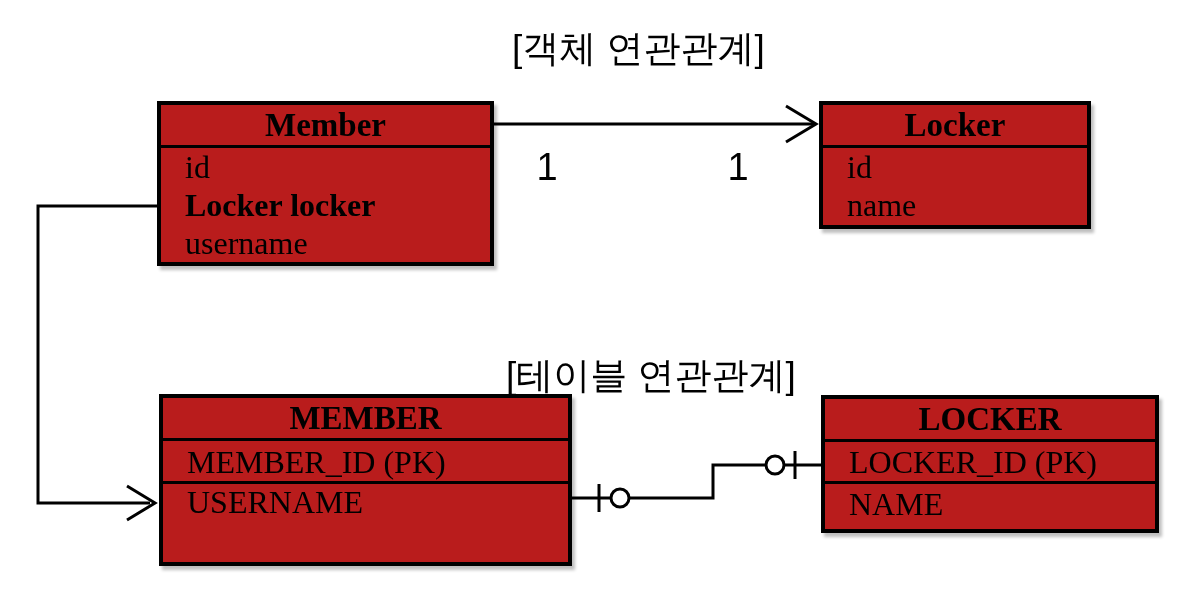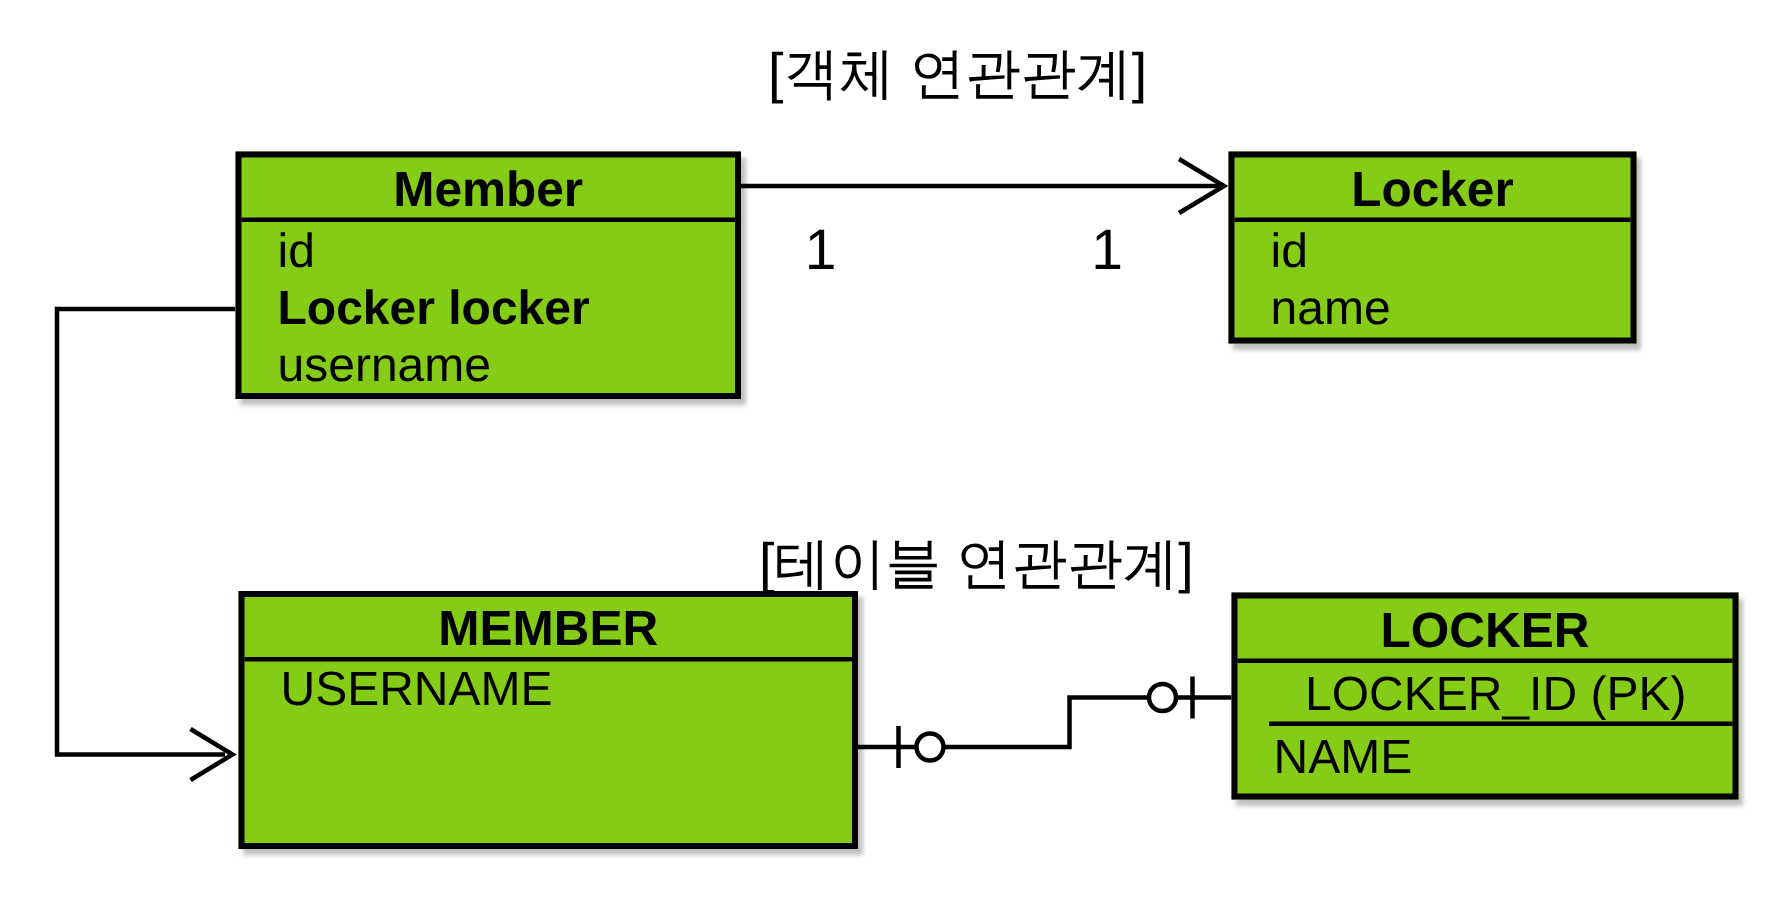--- a/index.html
+++ b/index.html
@@ -45,10 +45,11 @@
 
   .entity {
     position: absolute;
-    background: #84cc16;
+    background: #b91c1c;
     border: 4px solid #000;
     z-index: 2;
     box-shadow: 3px 4px 3px rgba(0,0,0,0.25);
+    font-family: Liberation Serif, serif;
   }
   .entity-header {
     border-bottom: 3px solid #000;

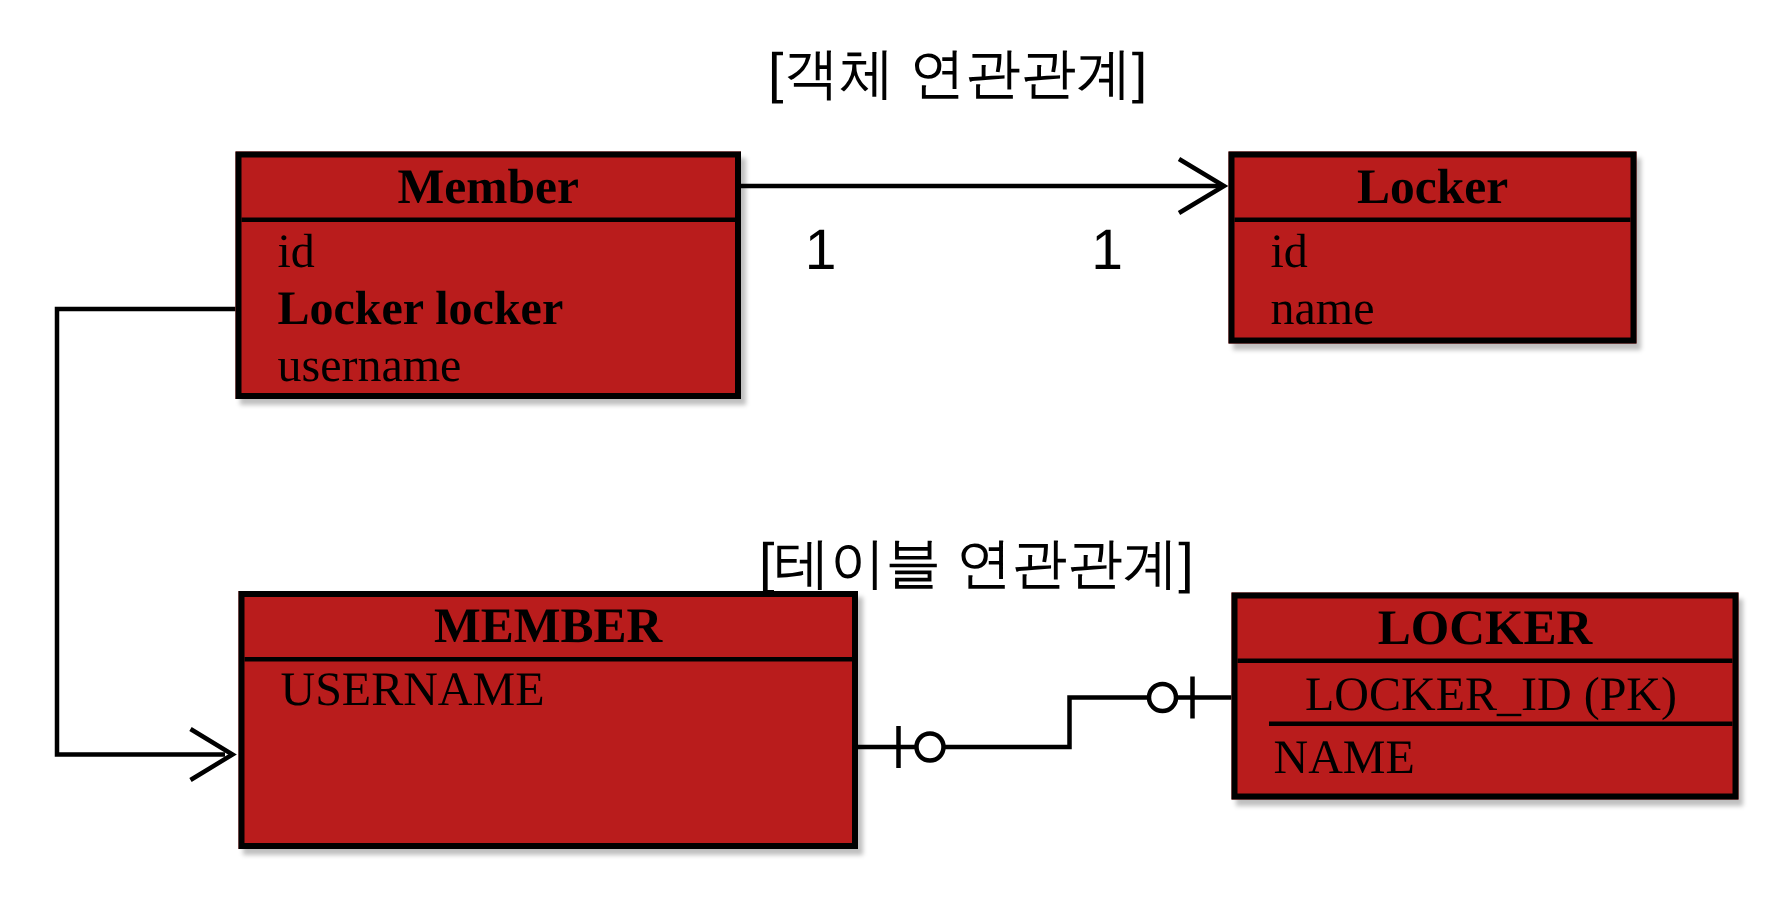--- a/index.html
+++ b/index.html
@@ -134,6 +134,7 @@
 
   <div class="entity box-member-table">
     <div class="entity-header">MEMBER</div>
+    <div class="row row-key divider-bottom">MEMBER_ID (PK)</div>
     <div>
       <div class="row row-plain">USERNAME</div>
     </div>

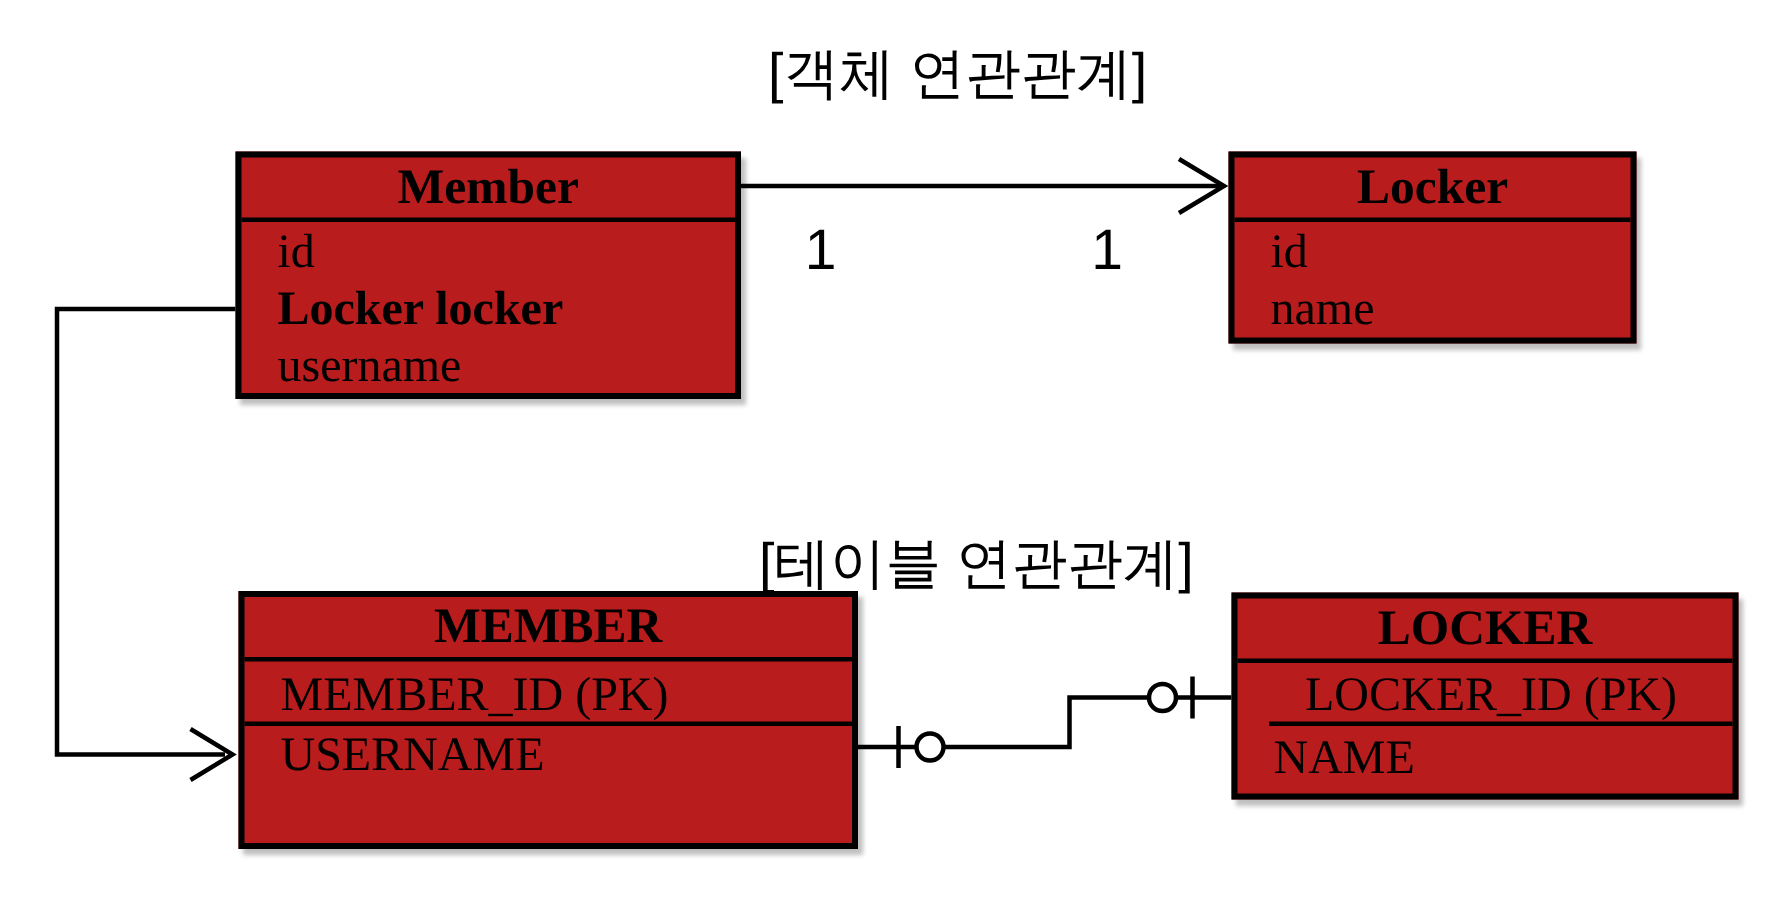--- a/index.html
+++ b/index.html
@@ -80,7 +80,7 @@
   .box-member-table .row-key { height: 43px; line-height: 42px; }
   .box-member-table .row-plain { height: 37px; line-height: 37px; }
   .box-locker-table { left: 821px; top: 395px; width: 338px; height: 138px; }
-  .box-locker-table .row-key { height: 42px; line-height: 41px; margin-left: 21px; }
+  .box-locker-table .row-key { height: 42px; line-height: 41px; }
   .box-locker-table .row-plain { height: 41px; line-height: 41px; }
 </style>
 </head>

